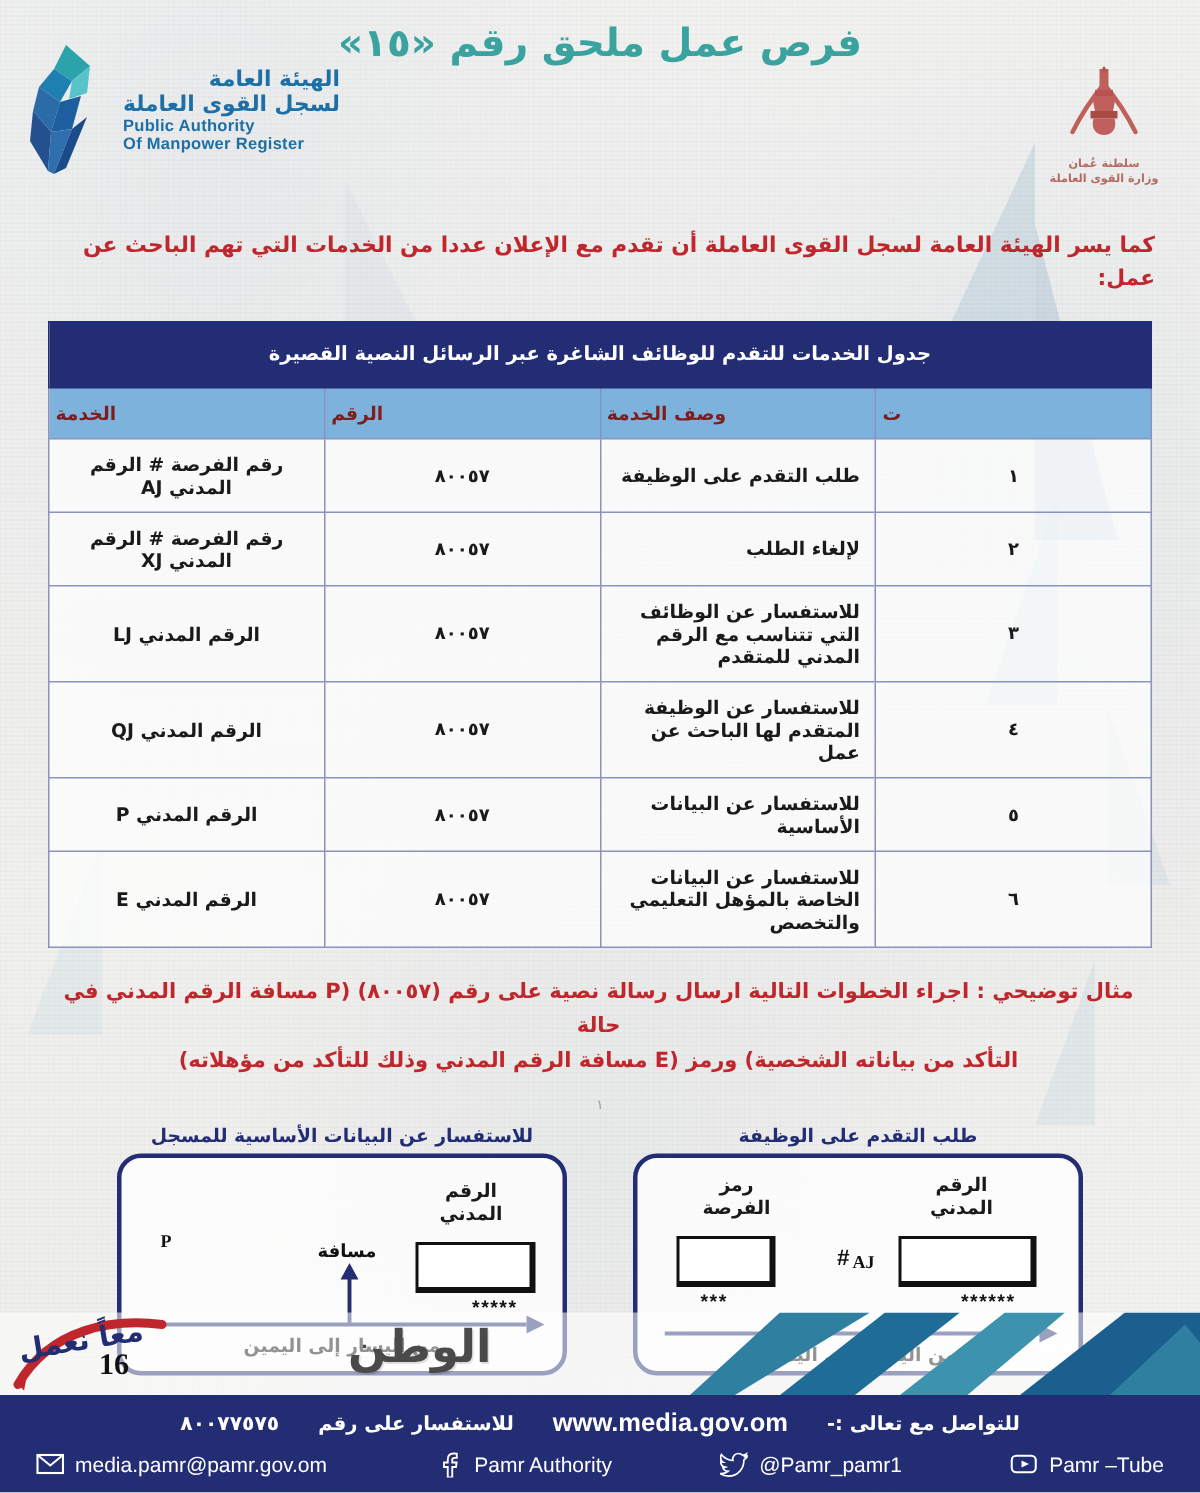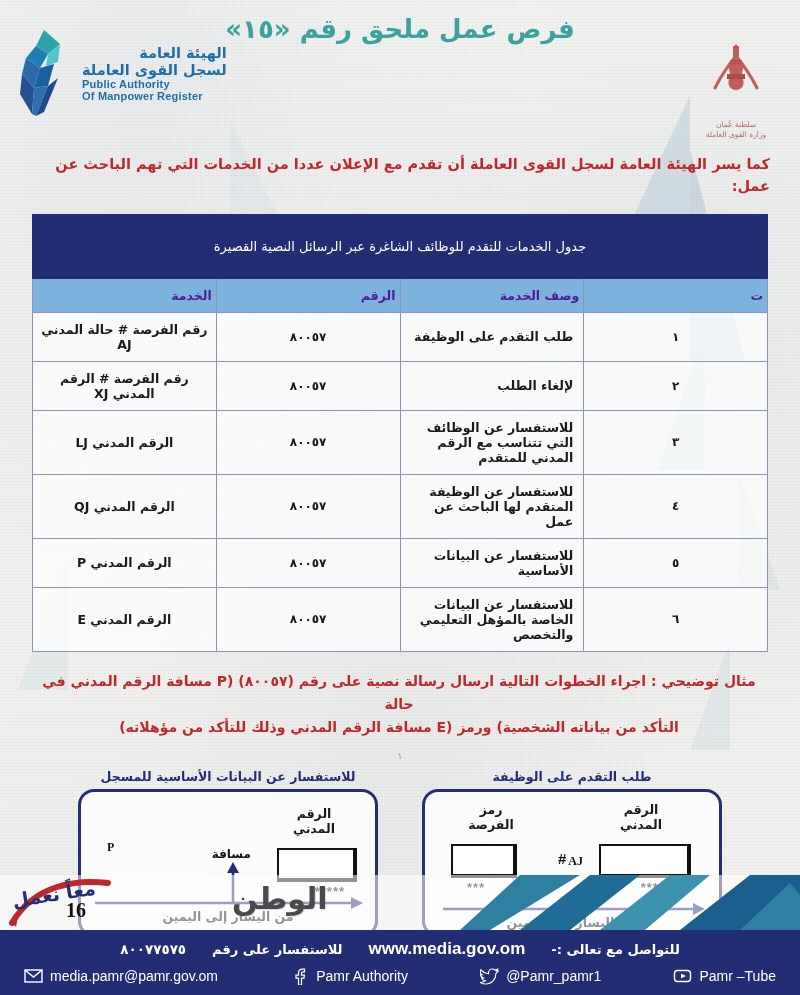--- a/index.html
+++ b/index.html
@@ -94,8 +94,8 @@
     width: 96px; text-align: center;
   }
   .emblem-cap {
-    margin-top: 20px;
-    font-size: 7.5px; font-weight: normal; color: #b46a63;
+    margin-top: 4px;
+    font-size: 7.5px; font-weight: bold; color: #b46a63;
     line-height: 1.35; font-family: "DejaVu Sans", sans-serif;
   }
 

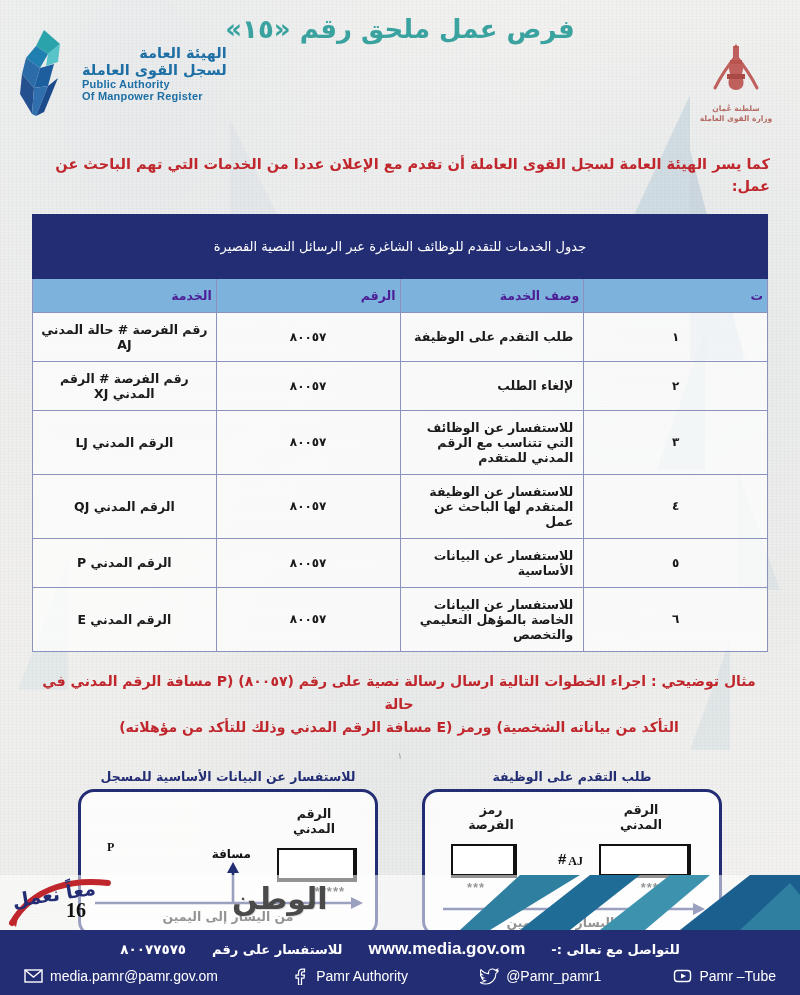--- a/index.html
+++ b/index.html
@@ -126,9 +126,9 @@
     background: #232d74;
     color: #ffffff;
     font-size: 13px;
-    font-weight: normal;
-    text-align: center;
-    padding: 24px 4px;
+    font-weight: bold;
+    text-align: center;
+    padding: 14px 4px;
     border: 1px solid #232d74 !important;
   }
   .col-hdr {

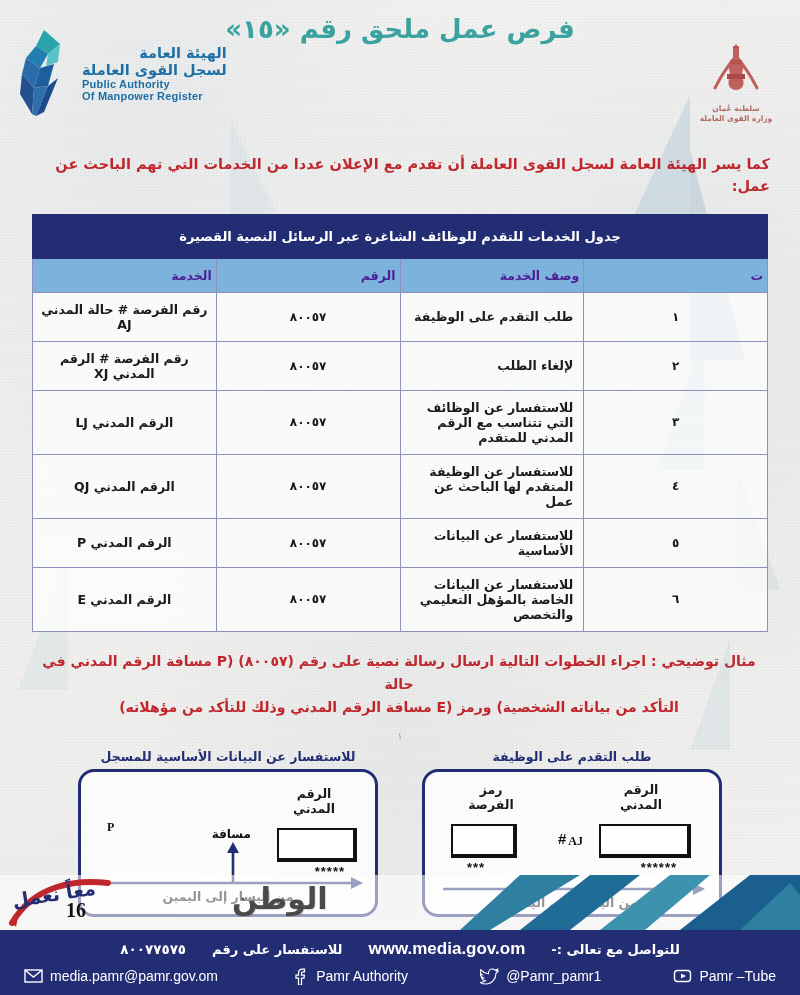--- a/index.html
+++ b/index.html
@@ -133,10 +133,10 @@
   }
   .col-hdr {
     background: #7db2dd;
-    color: #4c1d95;
+    color: #7f1d1d;
     font-size: 12.5px;
     font-weight: bold;
-    text-align: right;
+    text-align: left;
     padding: 9px 4px;
   }
   td.c-idx {

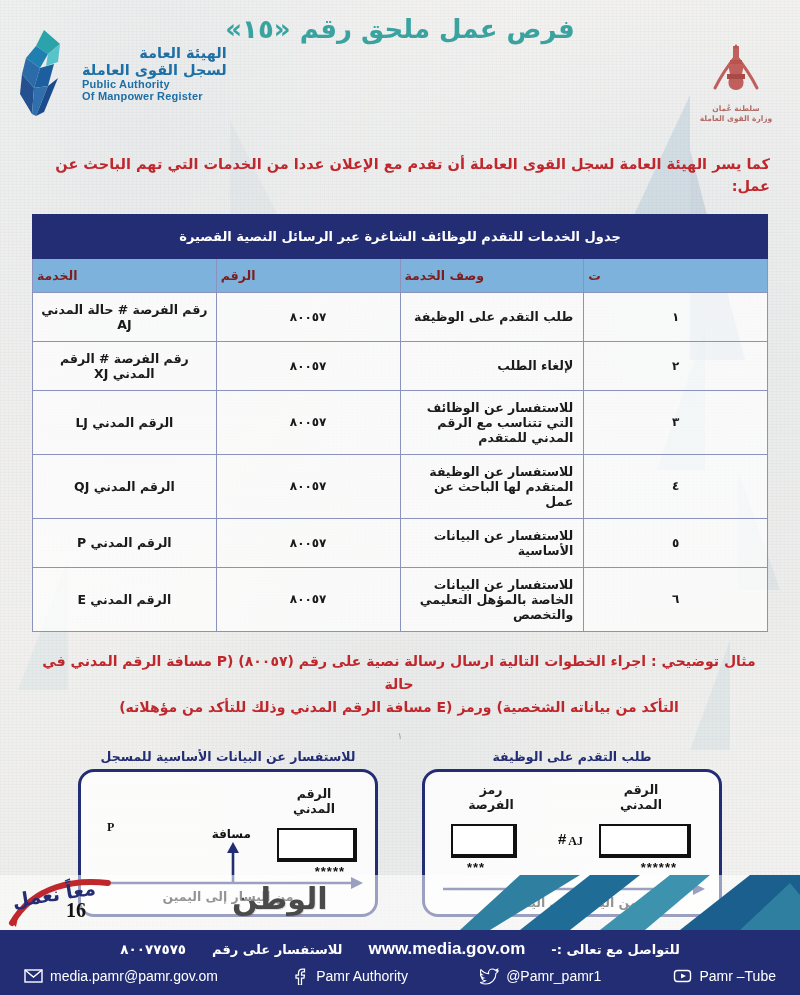--- a/index.html
+++ b/index.html
@@ -438,7 +438,7 @@
             <td class="c-idx">١</td>
             <td class="c-desc">طلب التقدم على الوظيفة</td>
             <td class="c-num">٨٠٠٥٧</td>
-            <td class="c-svc">رقم الفرصة # حالة المدني AJ</td>
+            <td class="c-svc">رقم الفرصة # الرقم المدني AJ</td>
           </tr>
           <tr>
             <td class="c-idx">٢</td>

